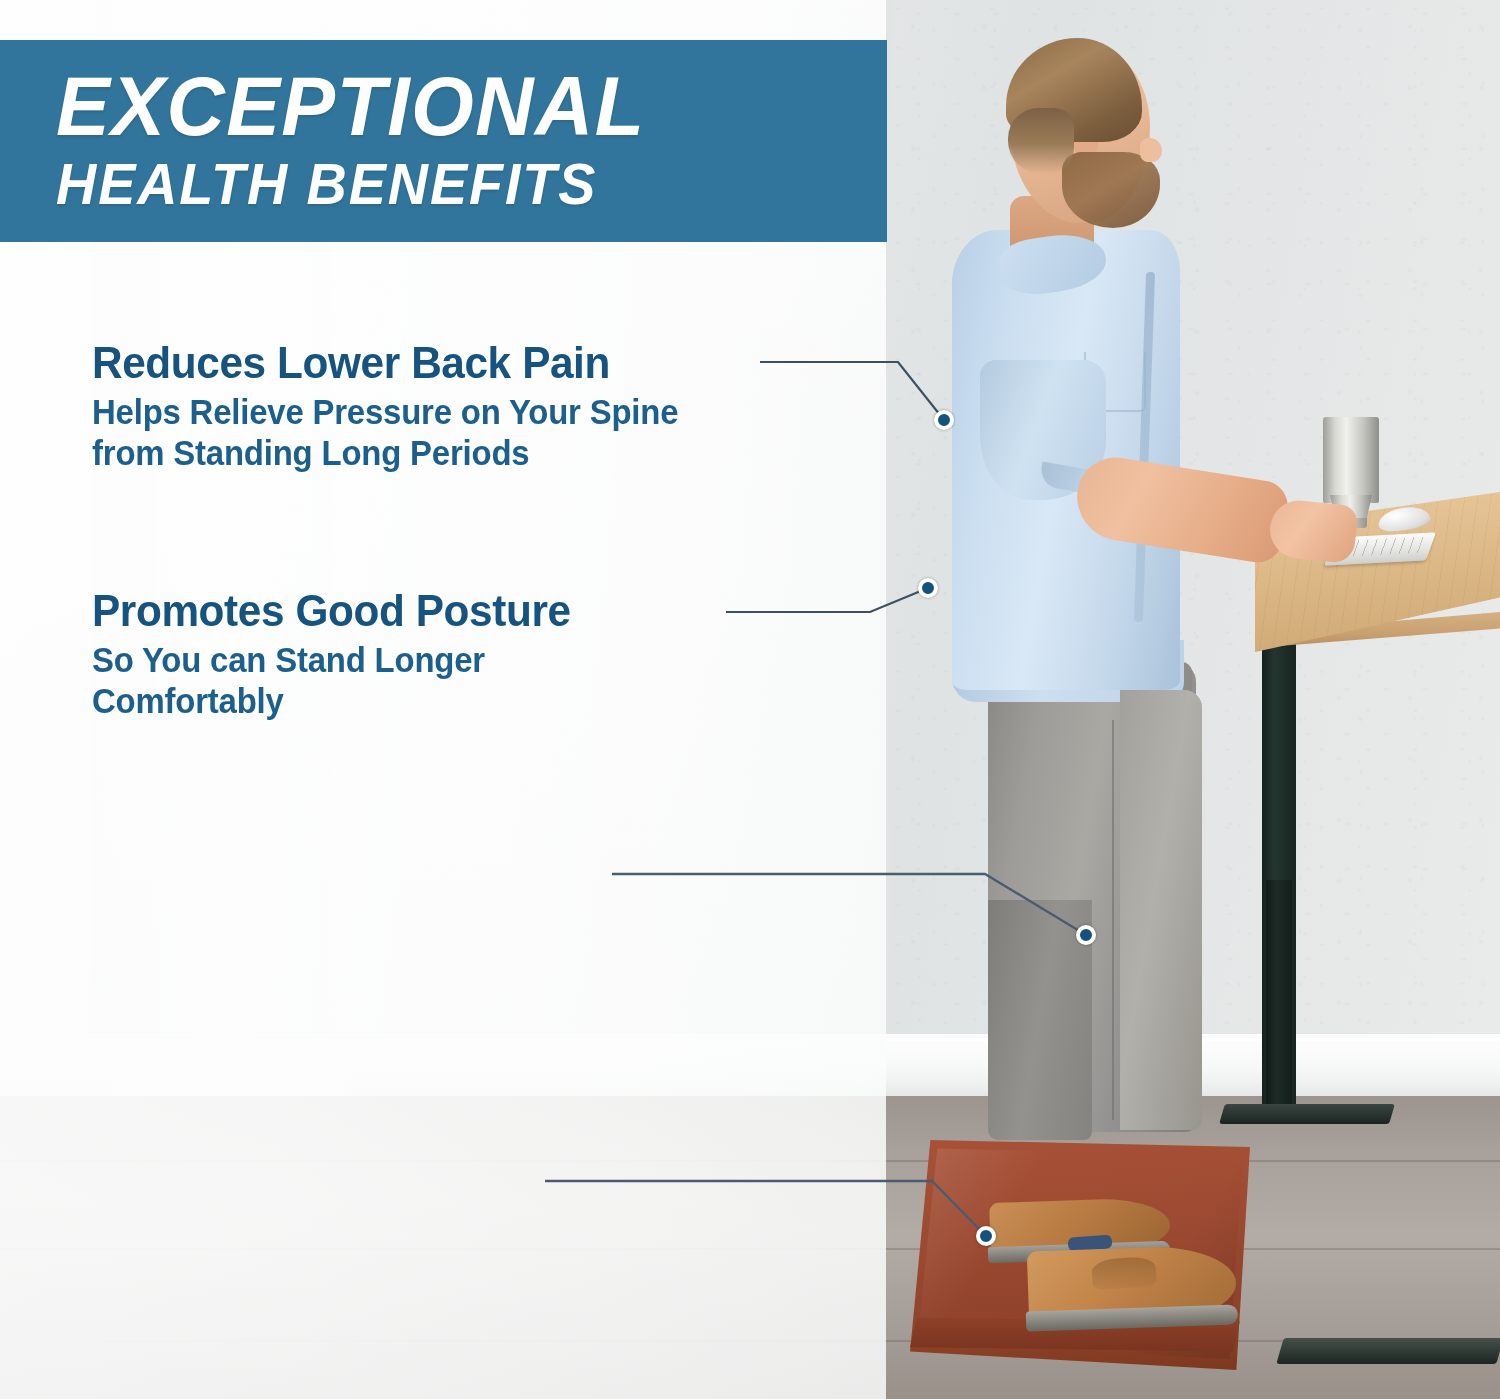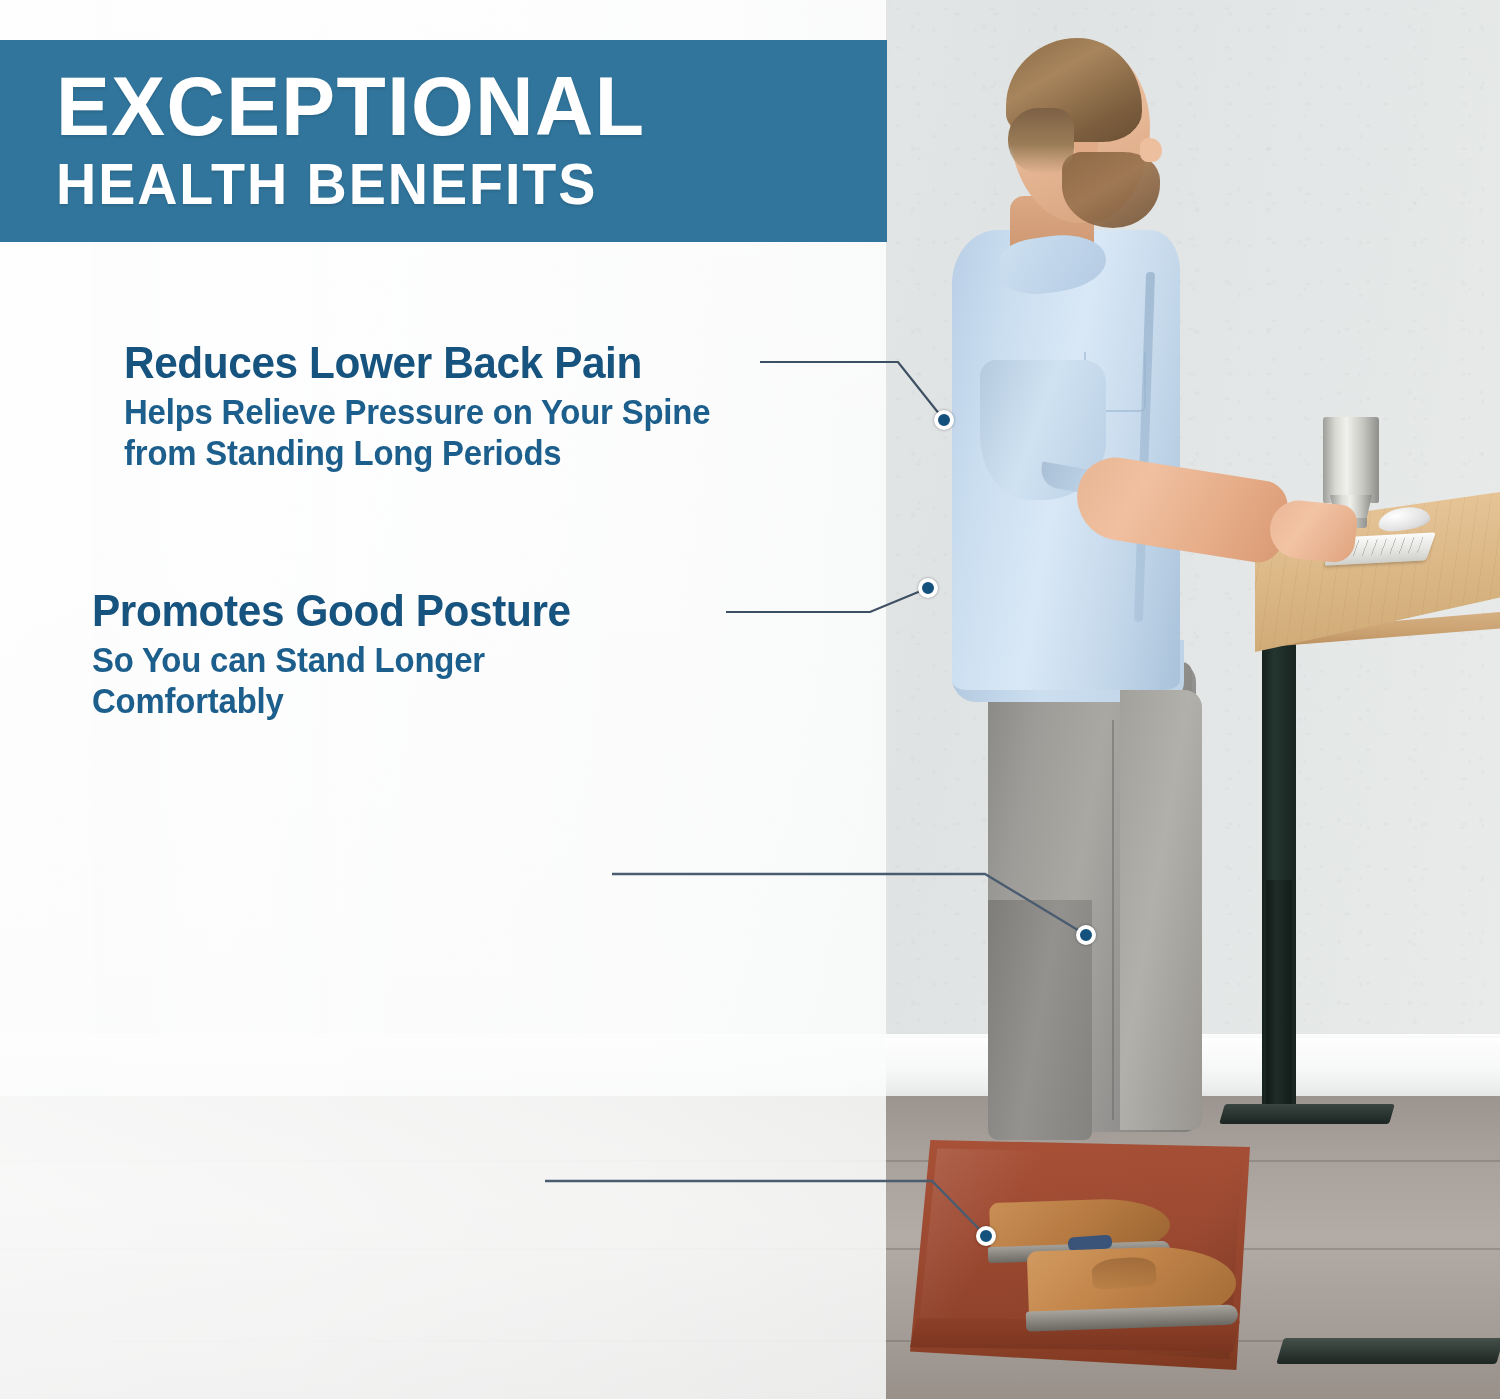--- a/index.html
+++ b/index.html
@@ -470,7 +470,7 @@
   <div class="dot" style="left:1076px;top:925px;z-index:5;"></div>
   <div class="dot" style="left:976px;top:1226px;z-index:5;"></div>
 
-  <div class="banner" style="z-index:6;">
+  <div class="banner" style="z-index:6;font-style:italic;">
     <div class="banner-l1">EXCEPTIONAL</div>
     <div class="banner-l2">HEALTH BENEFITS</div>
   </div>

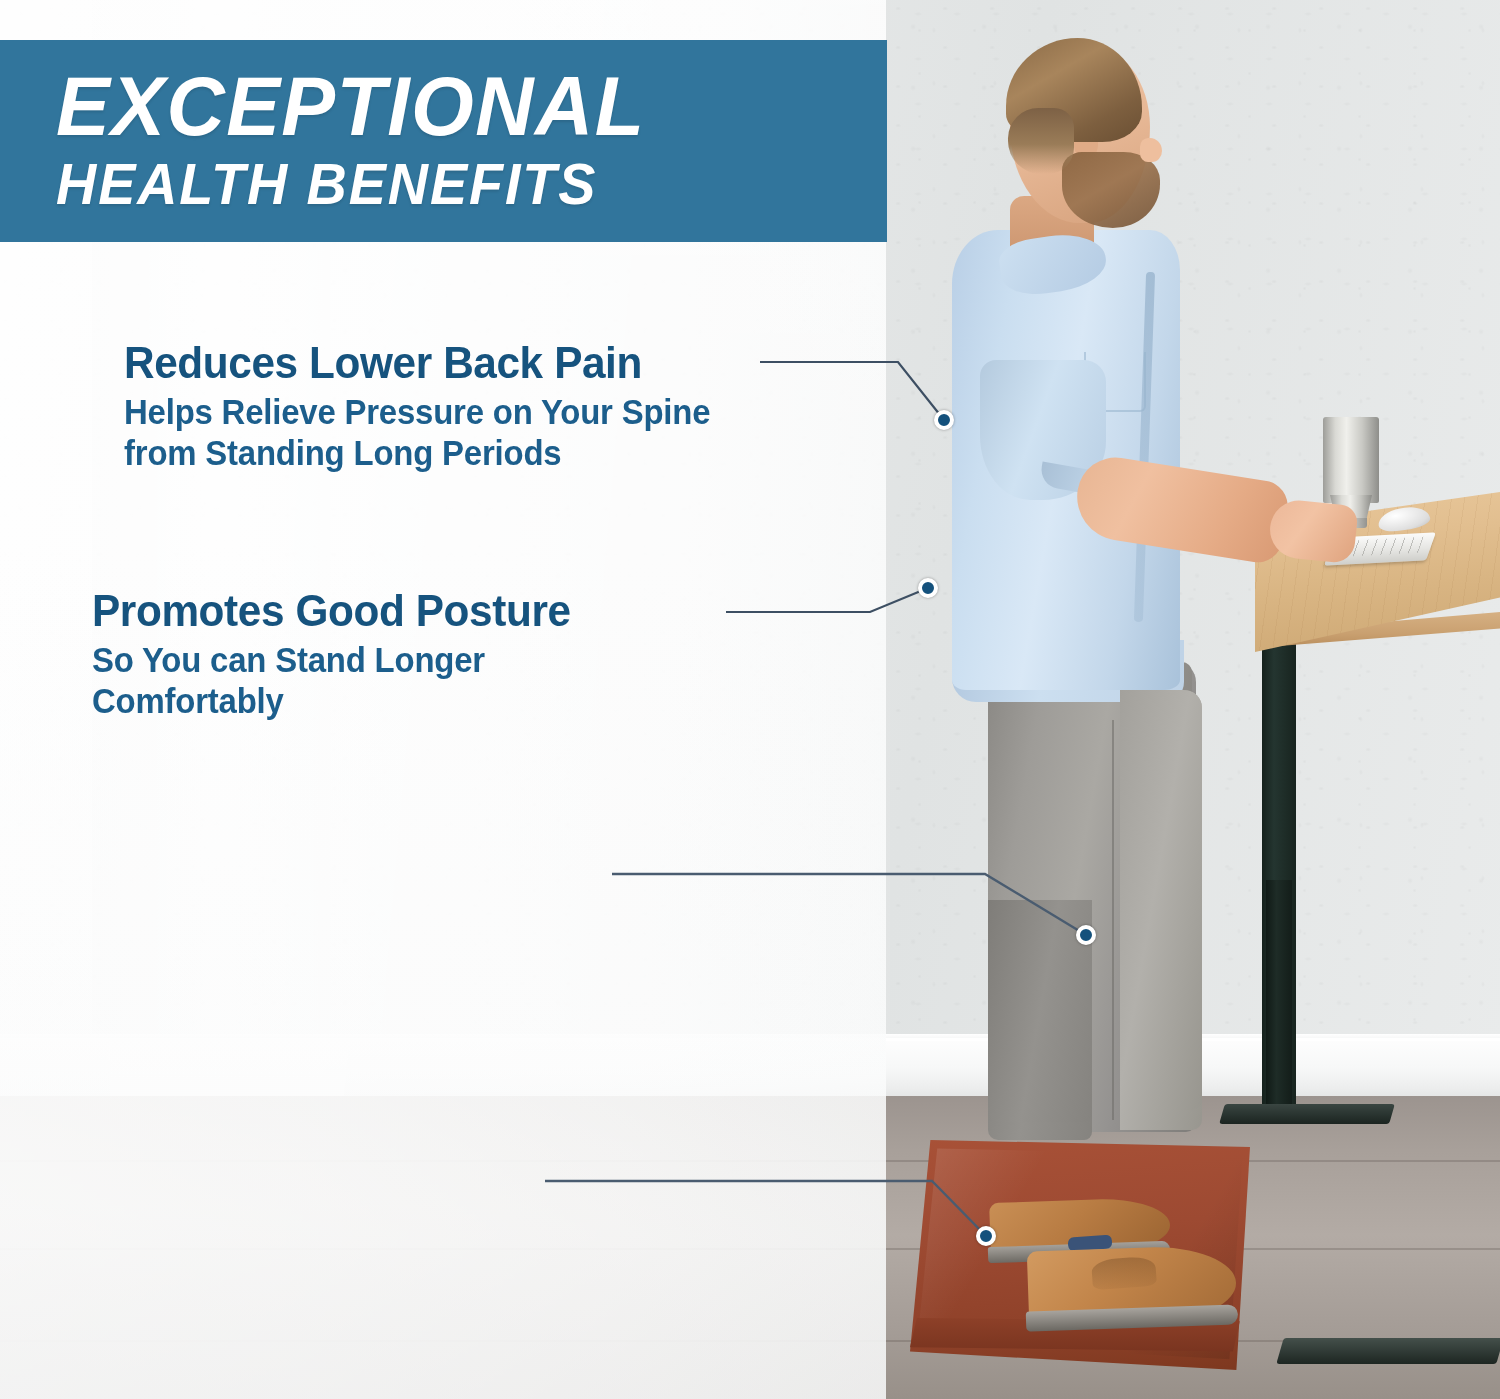--- a/index.html
+++ b/index.html
@@ -475,7 +475,7 @@
     <div class="banner-l2">HEALTH BENEFITS</div>
   </div>
 
-  <div class="benefit" style="left:92px;top:340px;z-index:6;margin-left:32px;">
+  <div class="benefit" style="left:92px;top:340px;z-index:6;">
     <div class="benefit-title">Reduces Lower Back Pain</div>
     <div class="benefit-body">
       <div>Helps Relieve Pressure on Your Spine</div>

